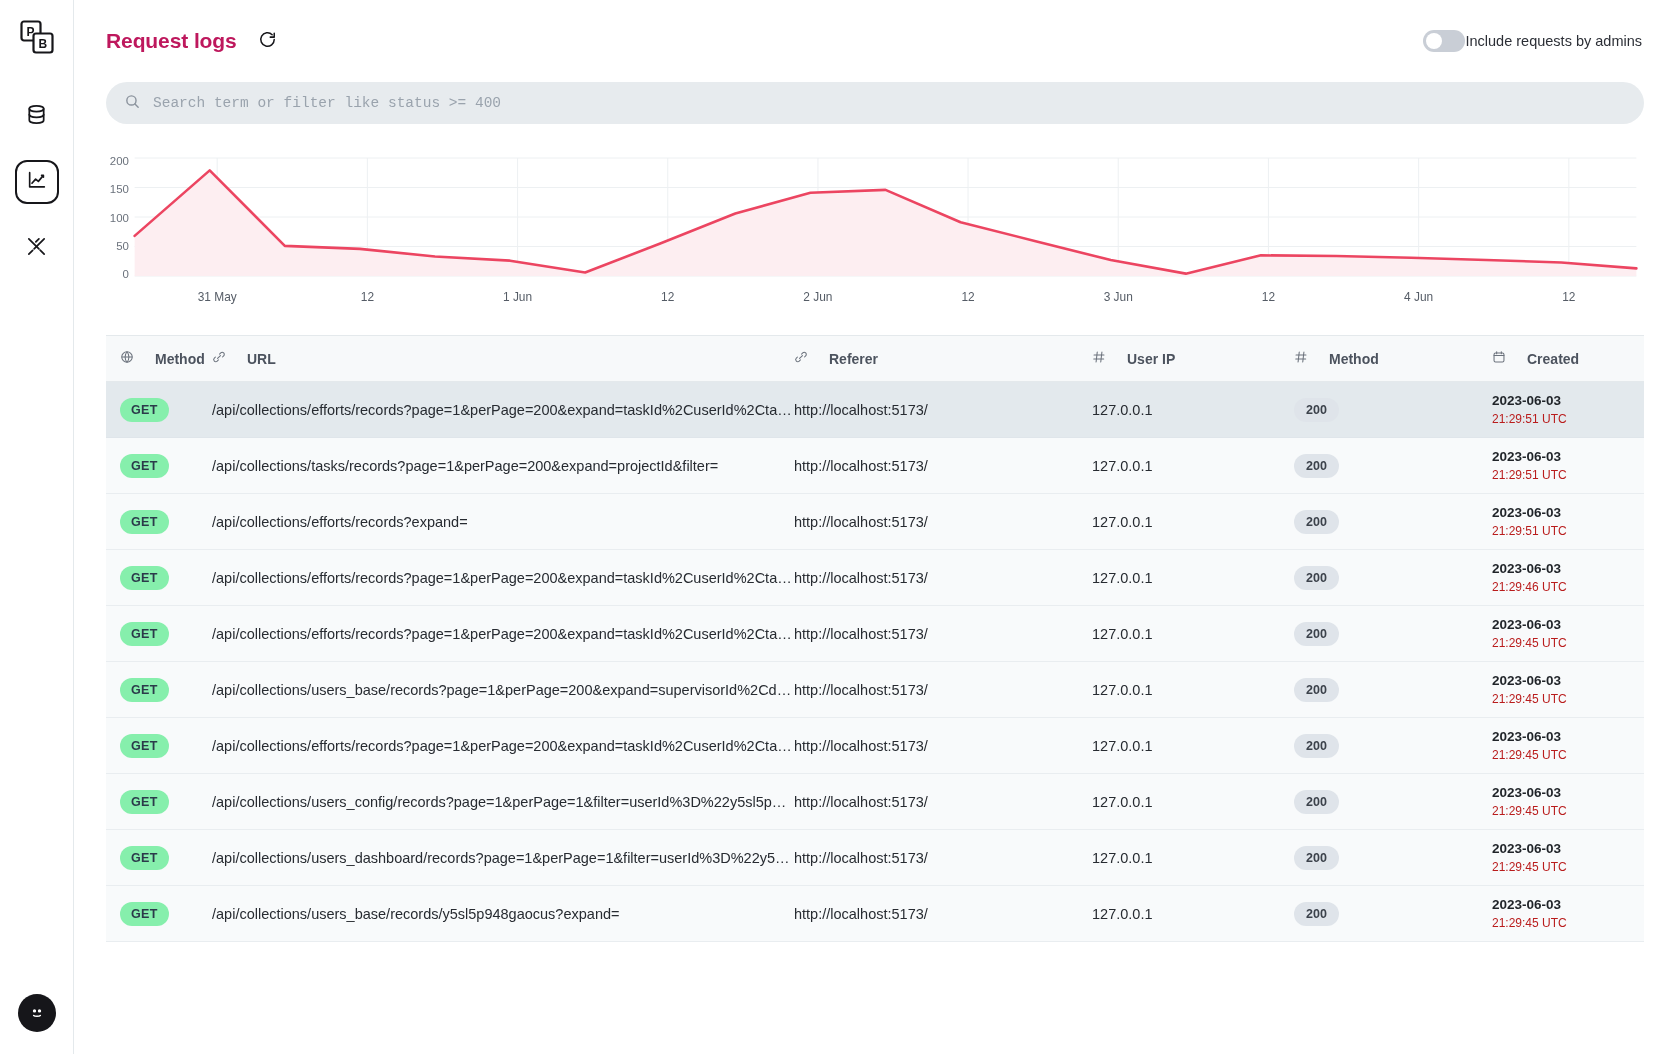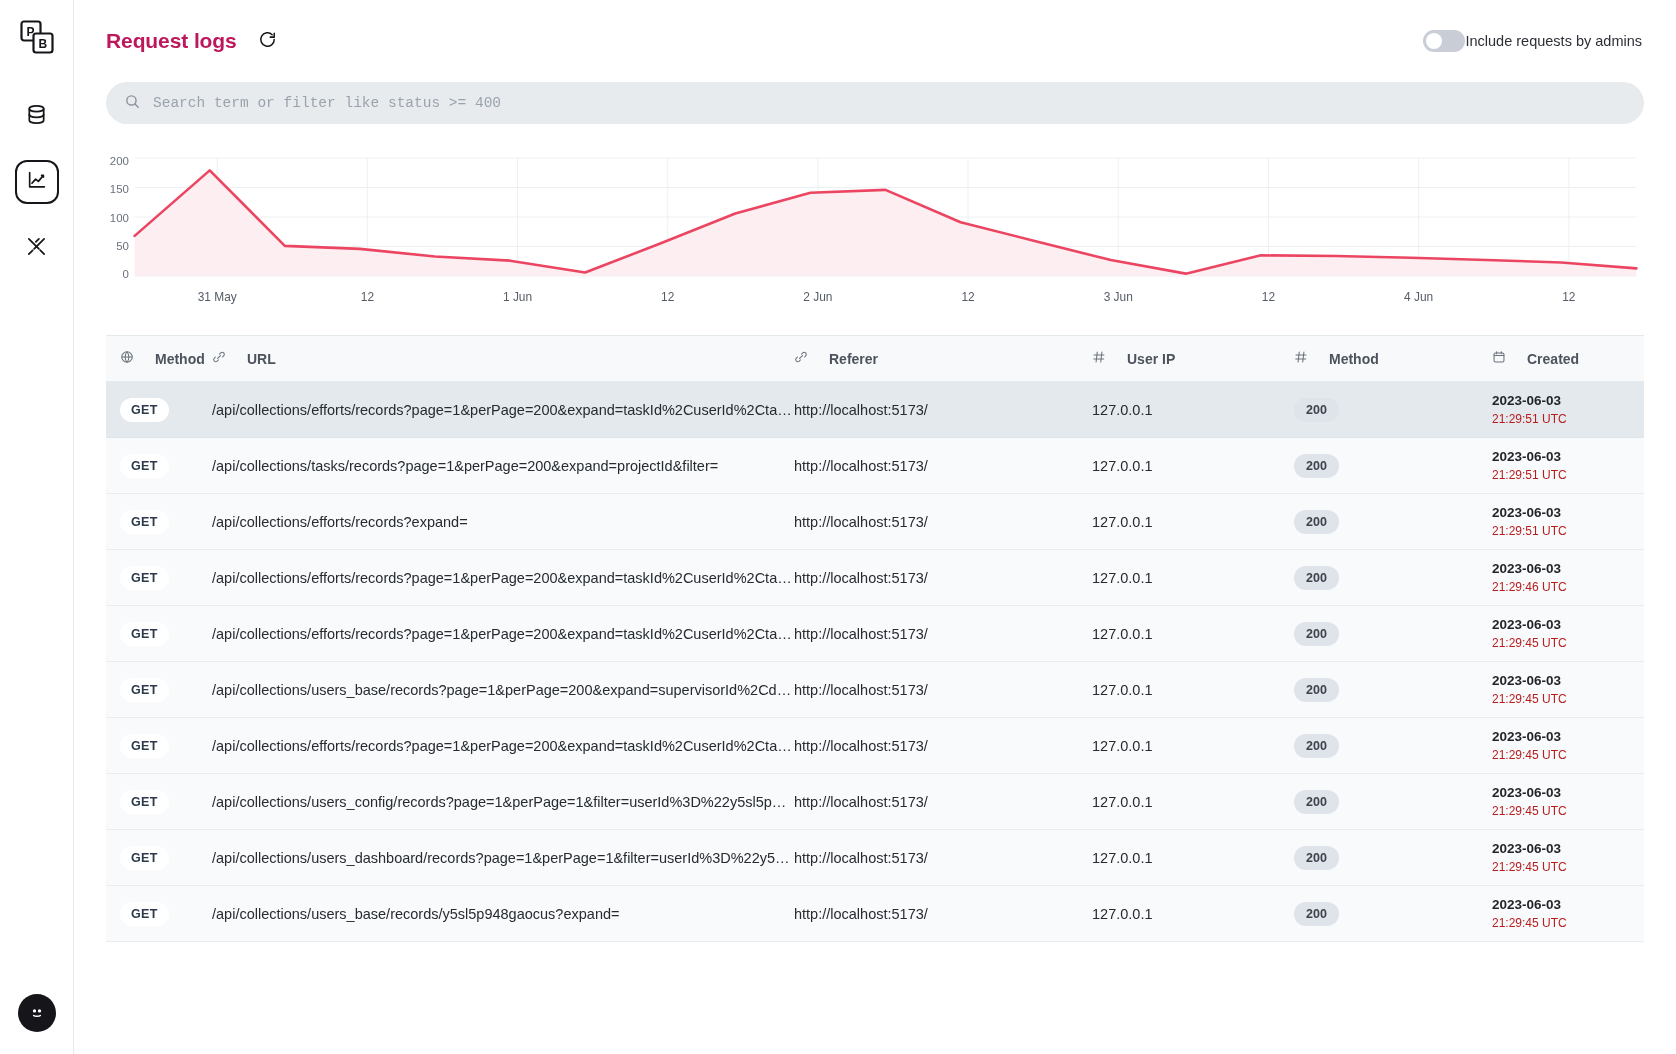--- a/index.html
+++ b/index.html
@@ -111,7 +111,7 @@
   tbody tr.selected td { border-bottom-color: #dfe5ea; }
 
   .method-pill {
-    display: inline-block; background: #ffffff; color: #2b3a4a;
+    display: inline-block; background: #86efac; color: #2b3a4a;
     font-size: 12.5px; font-weight: 600; letter-spacing: .3px;
     padding: 5px 11px; border-radius: 13px;
   }

